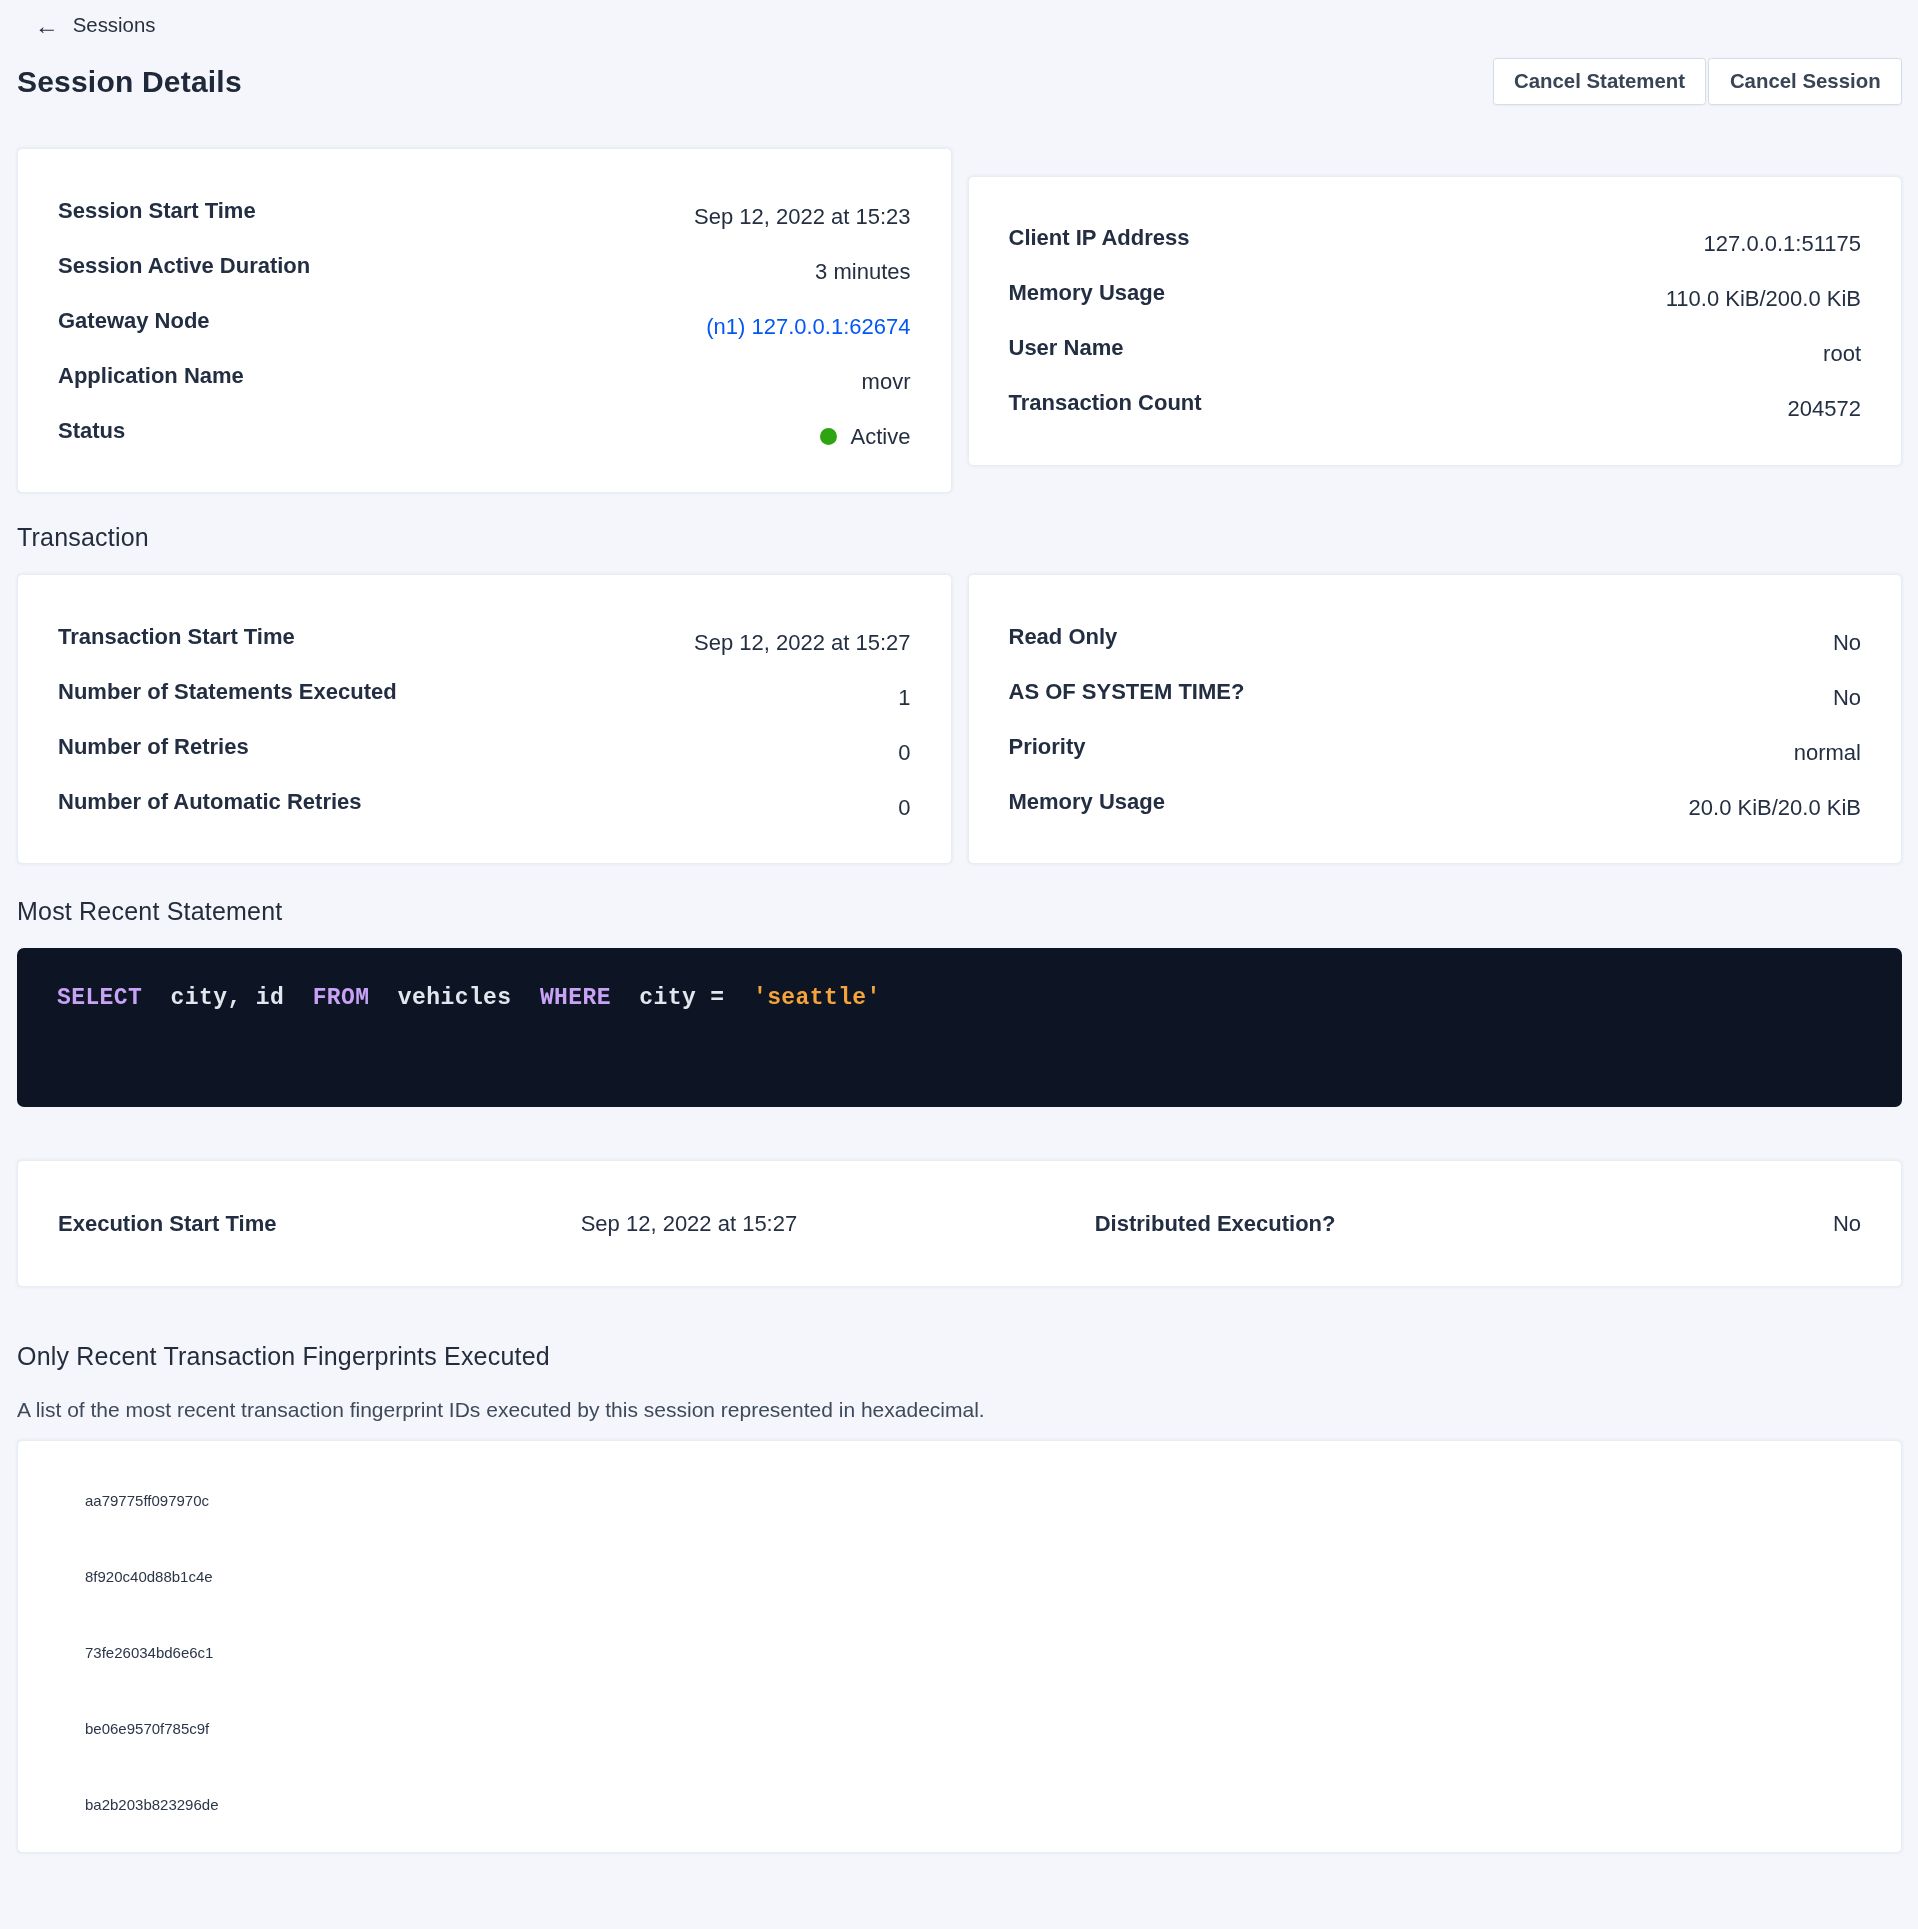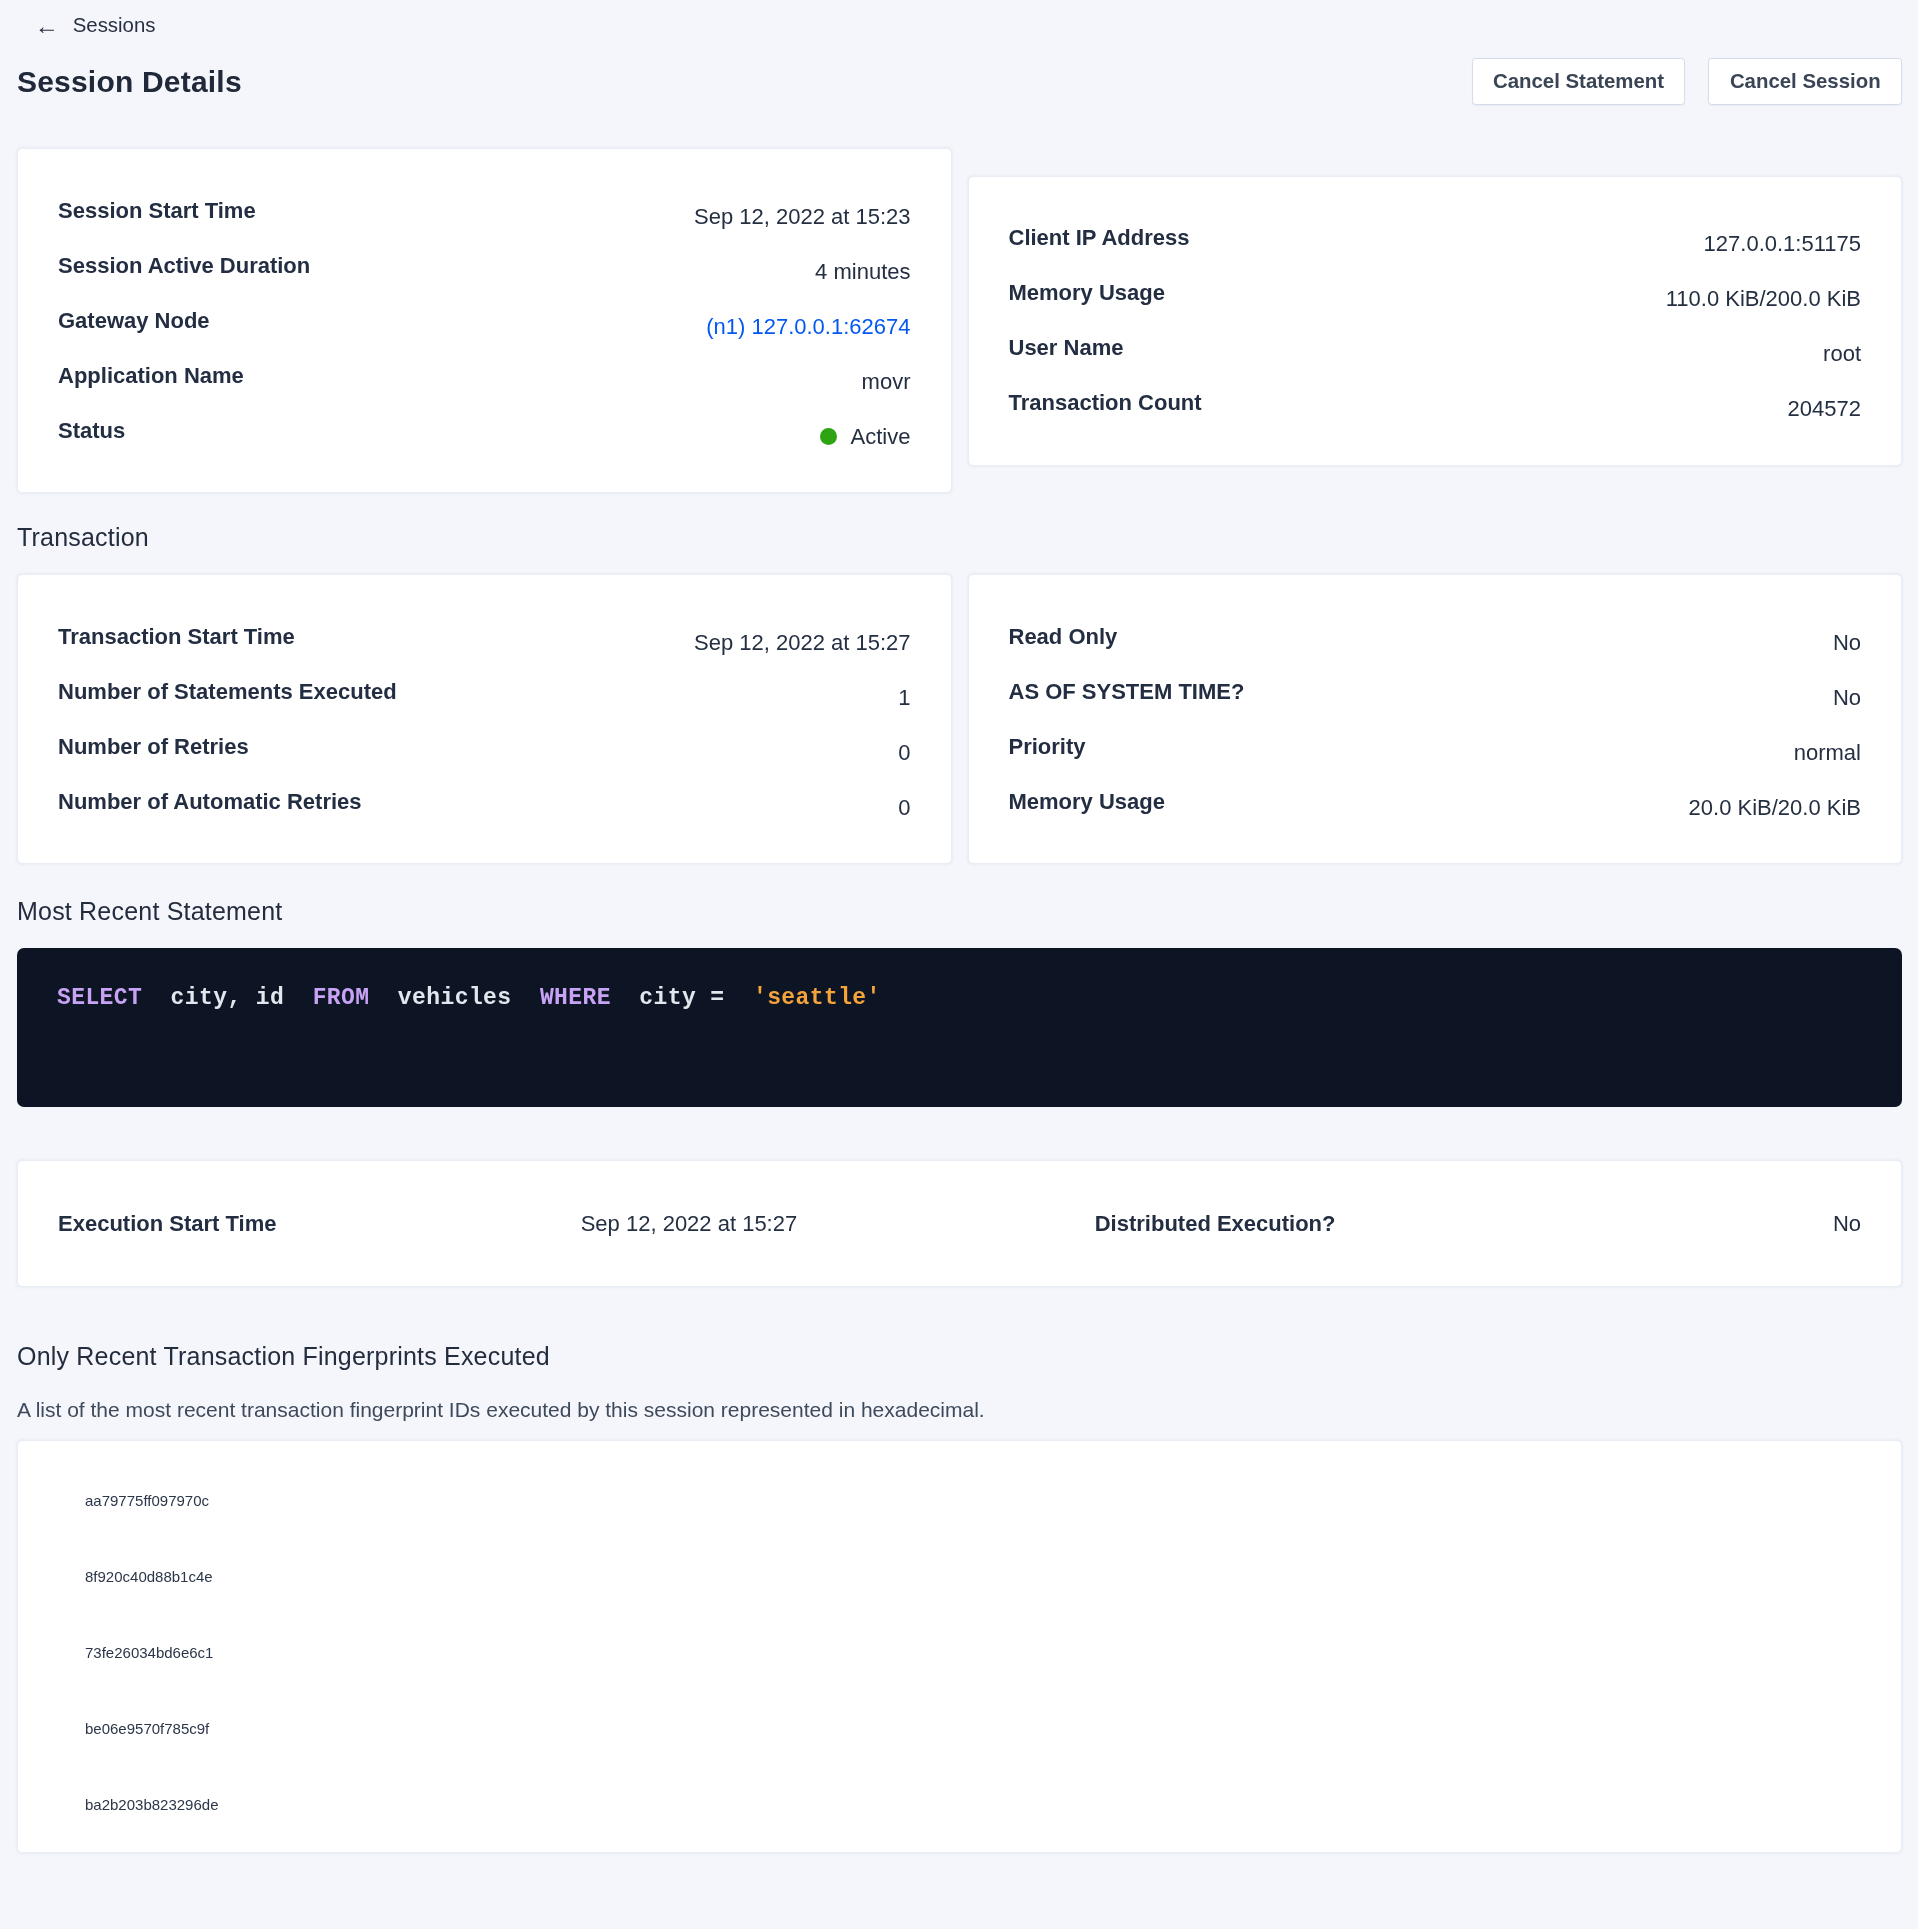--- a/index.html
+++ b/index.html
@@ -21,7 +21,7 @@
   
   .header-row{display:flex;justify-content:space-between;align-items:center;margin-top:17.7px;margin-bottom:43px;}
   h1.page-title{margin:0;font-size:30px;font-weight:700;color:#20293a;letter-spacing:0.2px;}
-  .actions{display:flex;gap:23px;}
+  .actions{display:flex;gap:2px;}
   .btn{height:47px;padding:0 20.4px;font-family:"Liberation Sans",sans-serif;font-size:20.4px;font-weight:700;color:#394455;background:#fff;border:0.9px solid #d5dce9;border-radius:3.5px;cursor:pointer;box-shadow:0 0.9px 1.8px rgba(116,134,160,.08);}
 
   

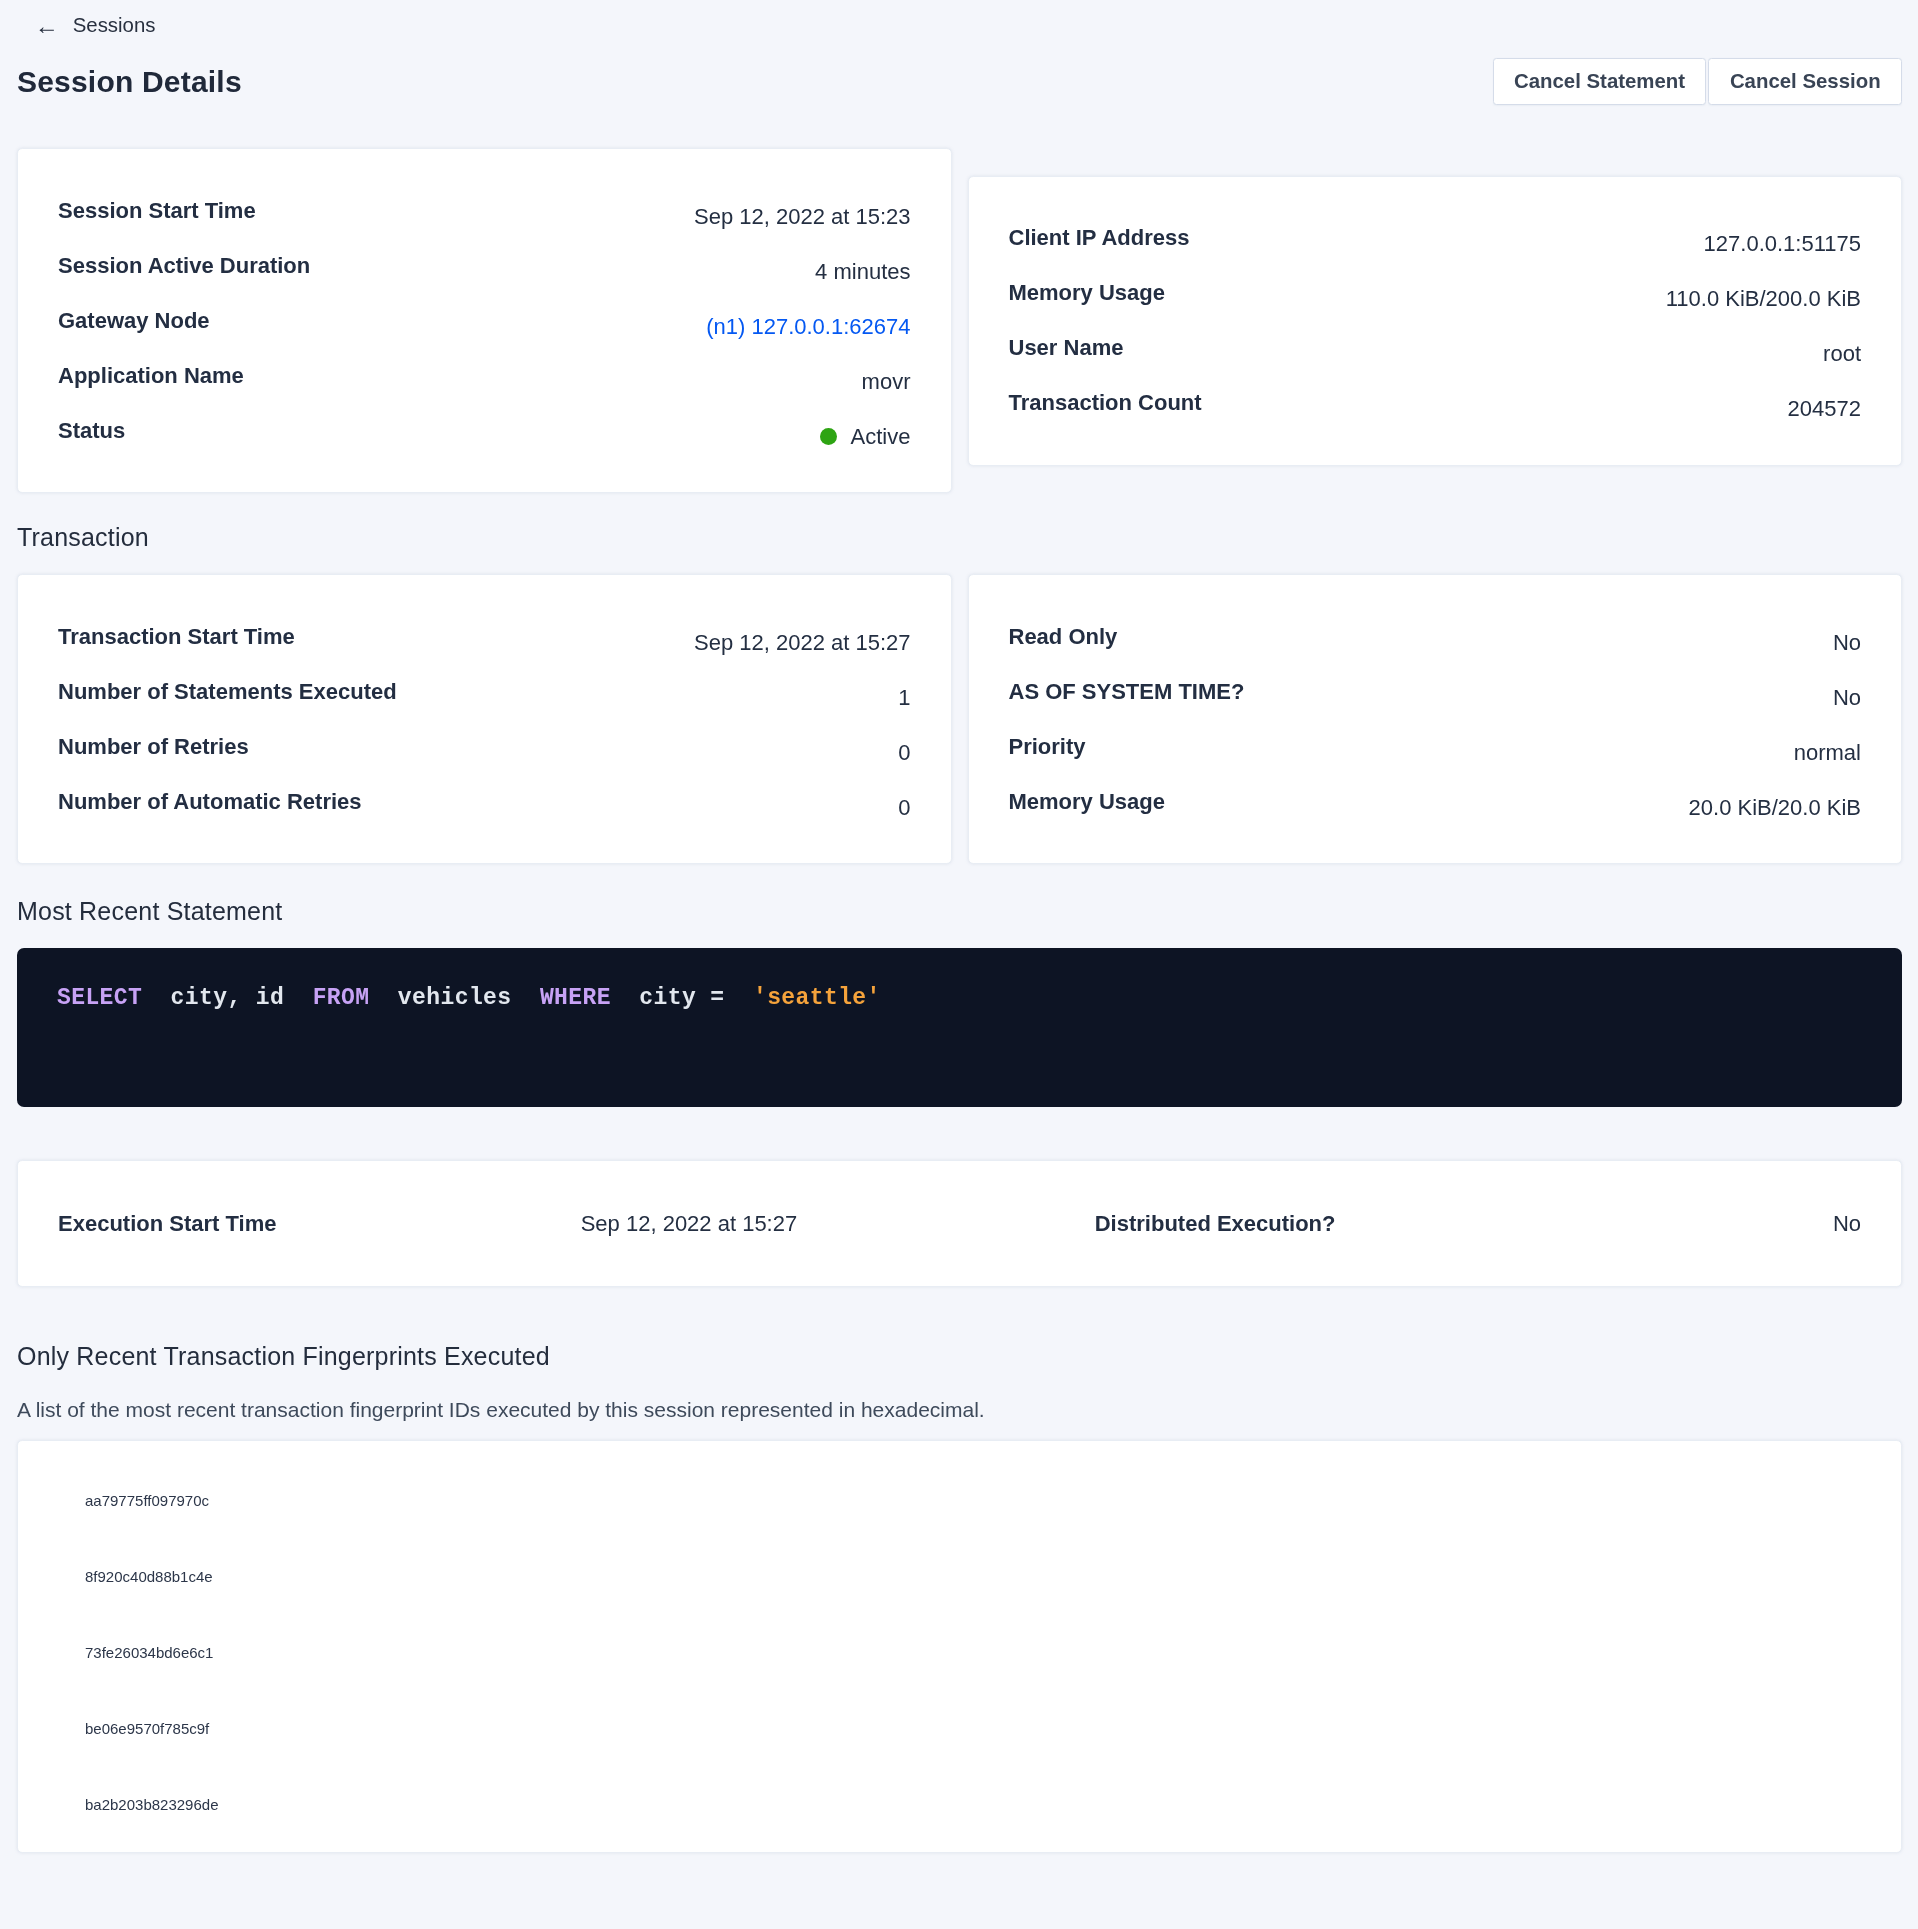--- a/index.html
+++ b/index.html
@@ -94,7 +94,7 @@
           <span class="label">Session Active Duration</span>
           <span class="value-wrap">
 
-            <span class="value">4 minutes</span>
+            <span class="value">3 minutes</span>
           </span>
         </div>
 

